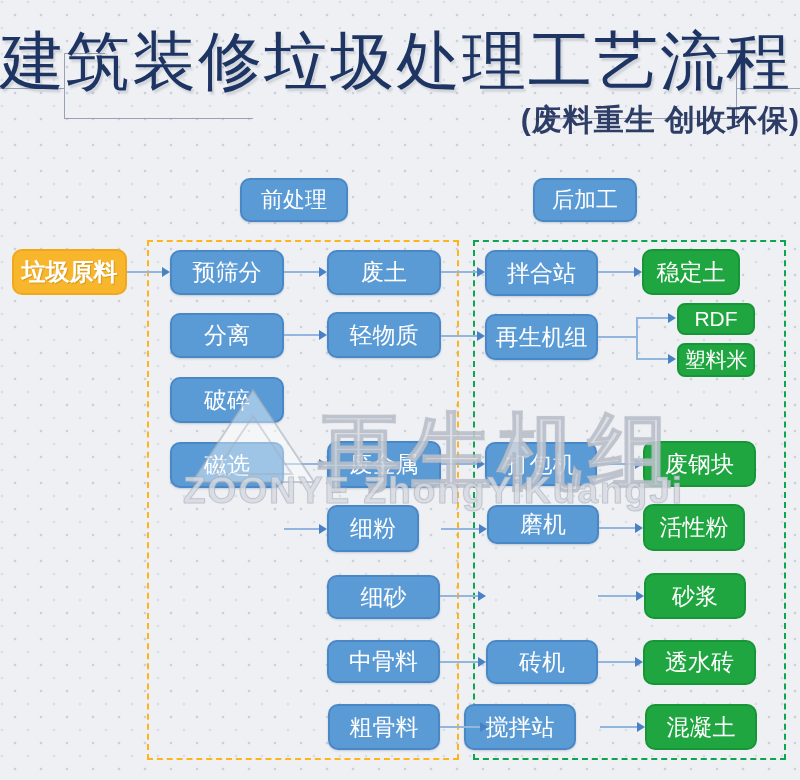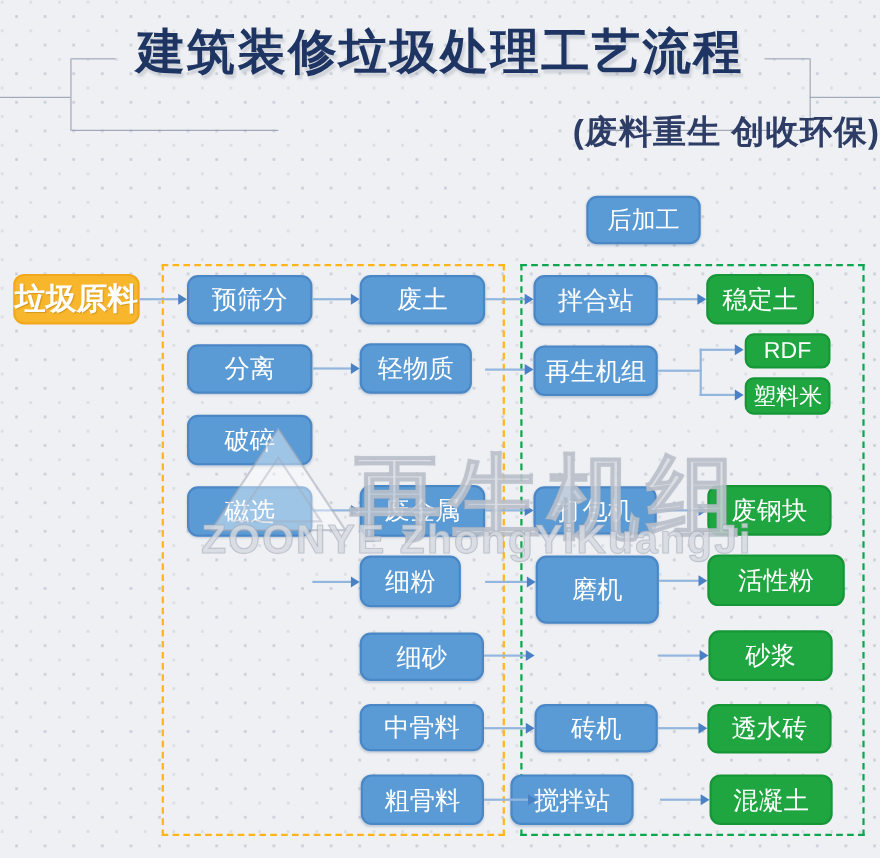--- a/index.html
+++ b/index.html
@@ -15,7 +15,7 @@
   }
   .title{
     position:absolute;left:0;right:0;top:18px;margin:0;
-    text-align:center;font-size:44px;font-weight:700;letter-spacing:2px;
+    font-size:64px;font-weight:400;letter-spacing:2px;
     color:#1e3563;text-shadow:2px 3px 2px rgba(120,128,145,0.25);
   }
   .subtitle{

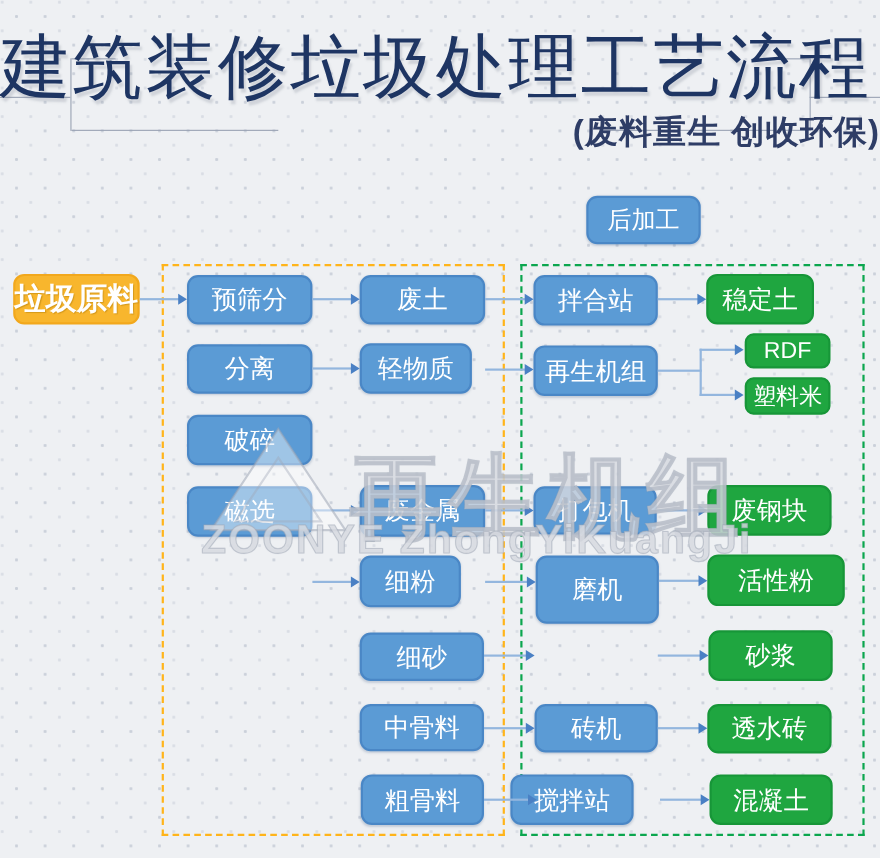--- a/index.html
+++ b/index.html
@@ -68,6 +68,7 @@
   <h1 class="title">建筑装修垃圾处理工艺流程</h1>
   <div class="subtitle">(废料重生  创收环保)</div>
 
+  <div class="node blue" style="left:240px;top:178px;width:108px;height:44px;font-size:22px">前处理</div>
   <div class="node blue" style="left:533px;top:178px;width:104px;height:44px;font-size:22px">后加工</div>
 
   <div class="region orange" style="left:147px;top:240px;width:312px;height:520px"></div>

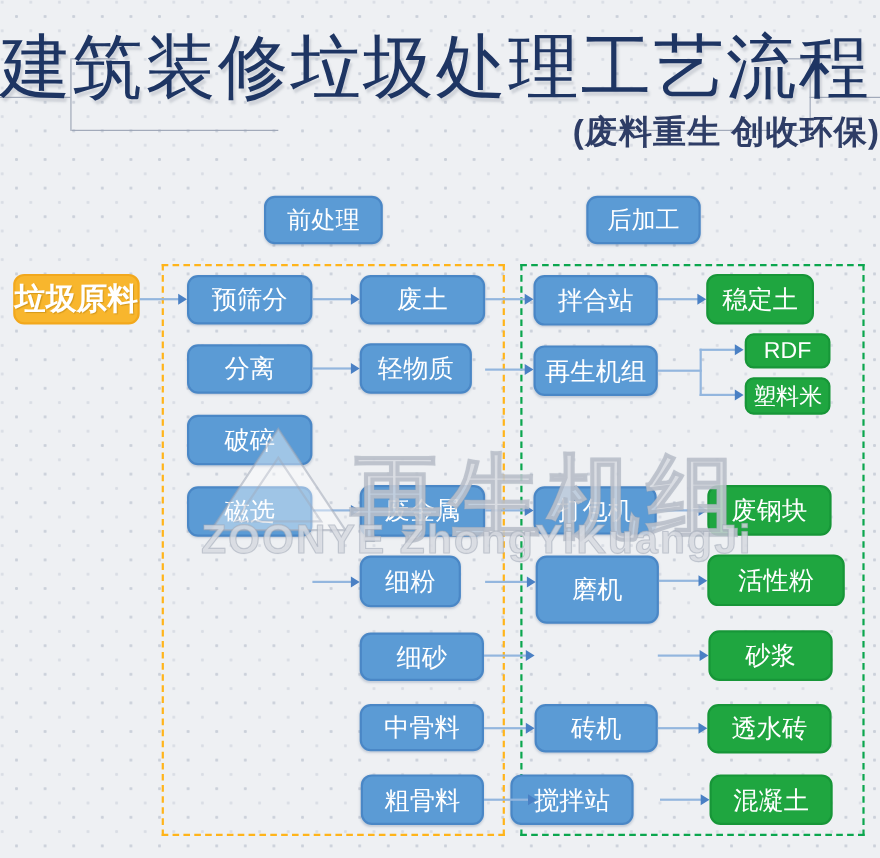--- a/index.html
+++ b/index.html
@@ -31,7 +31,7 @@
   }
   .blue{background:#5b9bd5;border:2px solid #4a87c6;box-shadow:0 1px 2px rgba(70,100,140,0.25);}
   .green{background:#1fa640;border:2px solid #179638;}
-  .yellow{background:#f8b62d;border:2px solid #f2a81c;font-weight:700;font-size:28px;text-shadow:1px 1px 1px rgba(160,110,0,0.4);}
+  .yellow{background:#f8b62d;border:2px solid #f2a81c;font-weight:700;font-size:24px;text-shadow:1px 1px 1px rgba(160,110,0,0.4);}
   .small{font-size:21px;border-radius:8px;}
   .region{position:absolute;box-sizing:border-box;}
   .region.orange{border:2px dashed #ffb41a;}

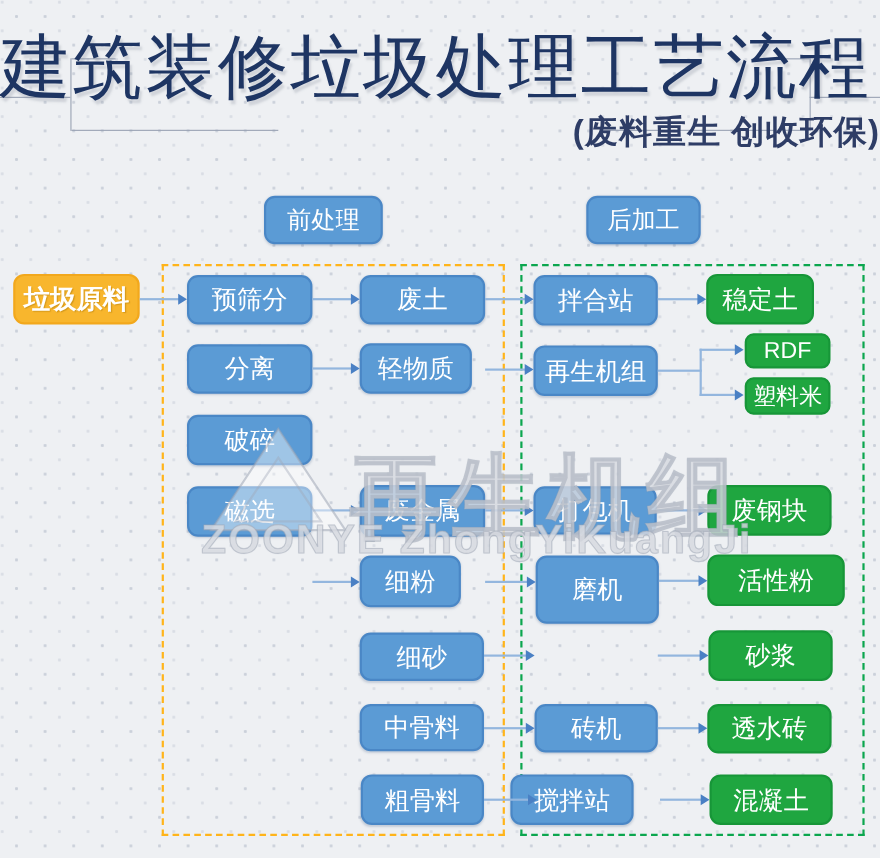--- a/index.html
+++ b/index.html
@@ -82,7 +82,7 @@
   <div class="node blue" style="left:170px;top:442px;width:114px;height:46px">磁选</div>
 
   <div class="node blue" style="left:327px;top:250px;width:114px;height:45px">废土</div>
-  <div class="node blue" style="left:327px;top:312px;width:102px;height:46px">轻物质</div>
+  <div class="node blue" style="left:327px;top:312px;width:114px;height:46px">轻物质</div>
   <div class="node blue" style="left:327px;top:441px;width:114px;height:47px">废金属</div>
   <div class="node blue" style="left:327px;top:505px;width:92px;height:47px">细粉</div>
   <div class="node blue" style="left:327px;top:575px;width:113px;height:44px">细砂</div>

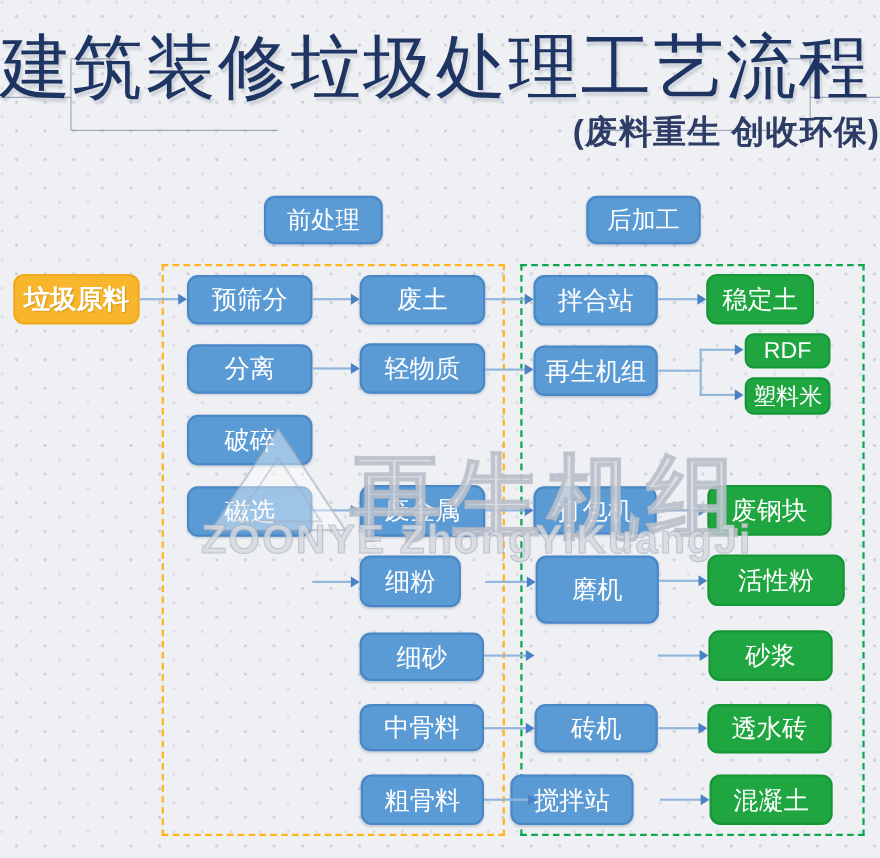--- a/index.html
+++ b/index.html
@@ -92,7 +92,7 @@
   <div class="node blue" style="left:485px;top:250px;width:113px;height:46px">拌合站</div>
   <div class="node blue" style="left:485px;top:314px;width:113px;height:46px">再生机组</div>
   <div class="node blue" style="left:485px;top:442px;width:112px;height:44px">打包机</div>
-  <div class="node blue" style="left:487px;top:505px;width:112px;height:62px">磨机</div>
+  <div class="node blue" style="left:487px;top:505px;width:112px;height:39px">磨机</div>
   <div class="node blue" style="left:486px;top:640px;width:112px;height:44px">砖机</div>
   <div class="node blue" style="left:464px;top:704px;width:112px;height:46px">搅拌站</div>
 

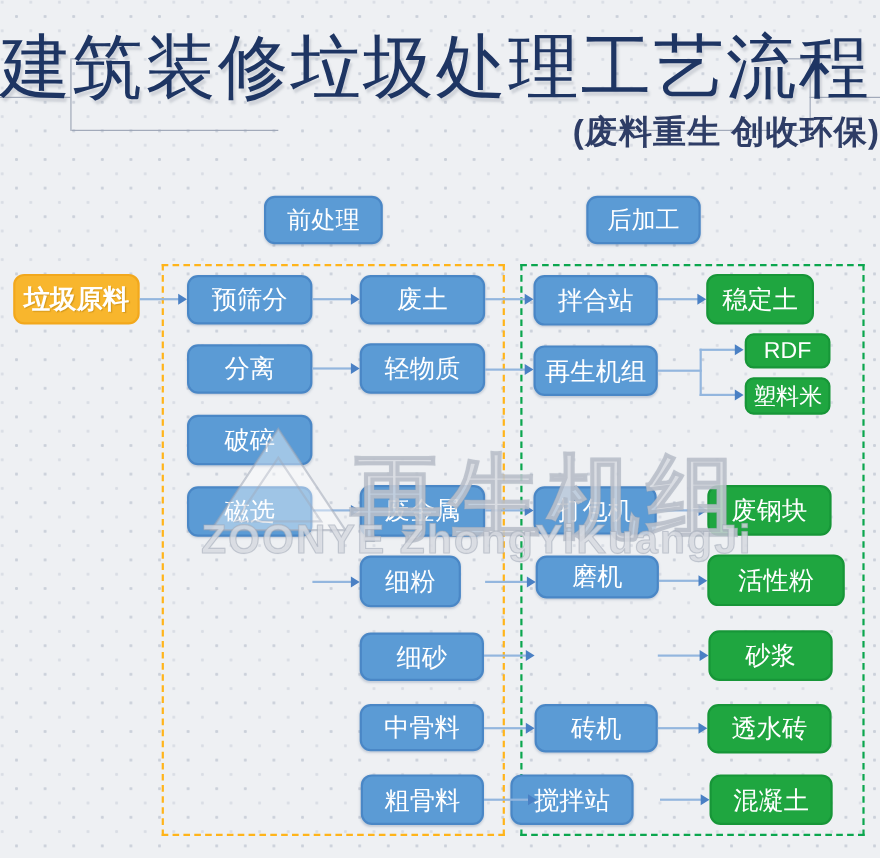--- a/index.html
+++ b/index.html
@@ -100,7 +100,7 @@
   <div class="node green small" style="left:677px;top:303px;width:78px;height:32px">RDF</div>
   <div class="node green small" style="left:677px;top:343px;width:78px;height:34px">塑料米</div>
   <div class="node green" style="left:643px;top:441px;width:113px;height:46px">废钢块</div>
-  <div class="node green" style="left:643px;top:504px;width:125px;height:47px">活性粉</div>
+  <div class="node green" style="left:643px;top:504px;width:102px;height:47px">活性粉</div>
   <div class="node green" style="left:644px;top:573px;width:113px;height:46px">砂浆</div>
   <div class="node green" style="left:643px;top:640px;width:113px;height:45px">透水砖</div>
   <div class="node green" style="left:645px;top:704px;width:112px;height:46px">混凝土</div>

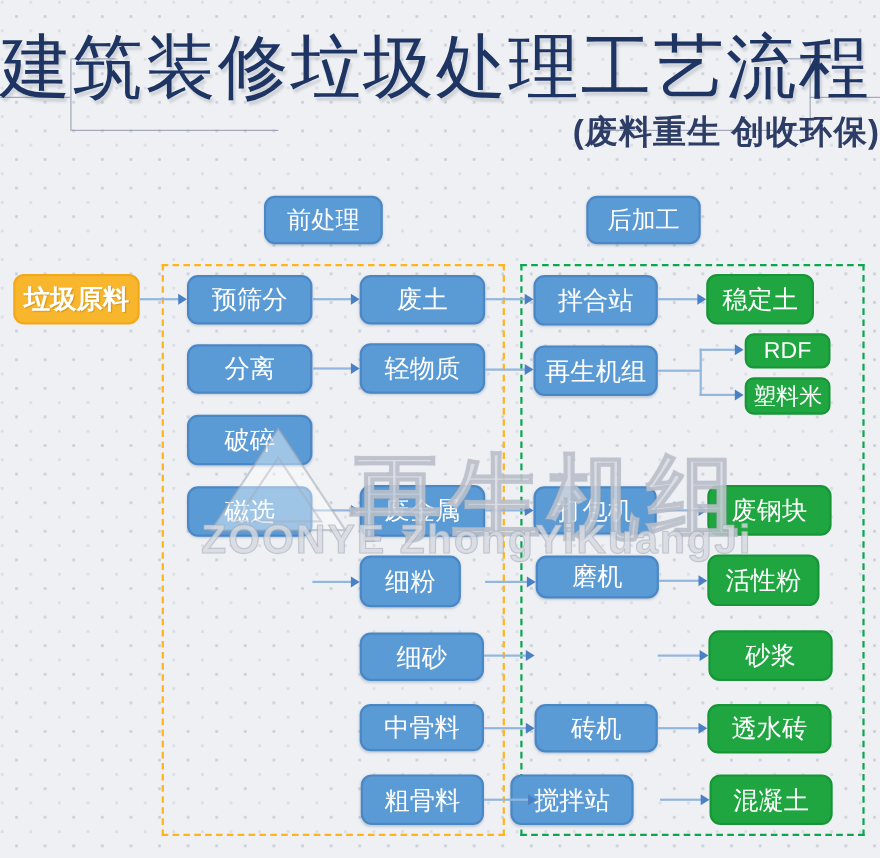--- a/index.html
+++ b/index.html
@@ -101,7 +101,7 @@
   <div class="node green small" style="left:677px;top:343px;width:78px;height:34px">塑料米</div>
   <div class="node green" style="left:643px;top:441px;width:113px;height:46px">废钢块</div>
   <div class="node green" style="left:643px;top:504px;width:102px;height:47px">活性粉</div>
-  <div class="node green" style="left:644px;top:573px;width:113px;height:46px">砂浆</div>
+  <div class="node green" style="left:644px;top:573px;width:102px;height:46px">砂浆</div>
   <div class="node green" style="left:643px;top:640px;width:113px;height:45px">透水砖</div>
   <div class="node green" style="left:645px;top:704px;width:112px;height:46px">混凝土</div>
 

